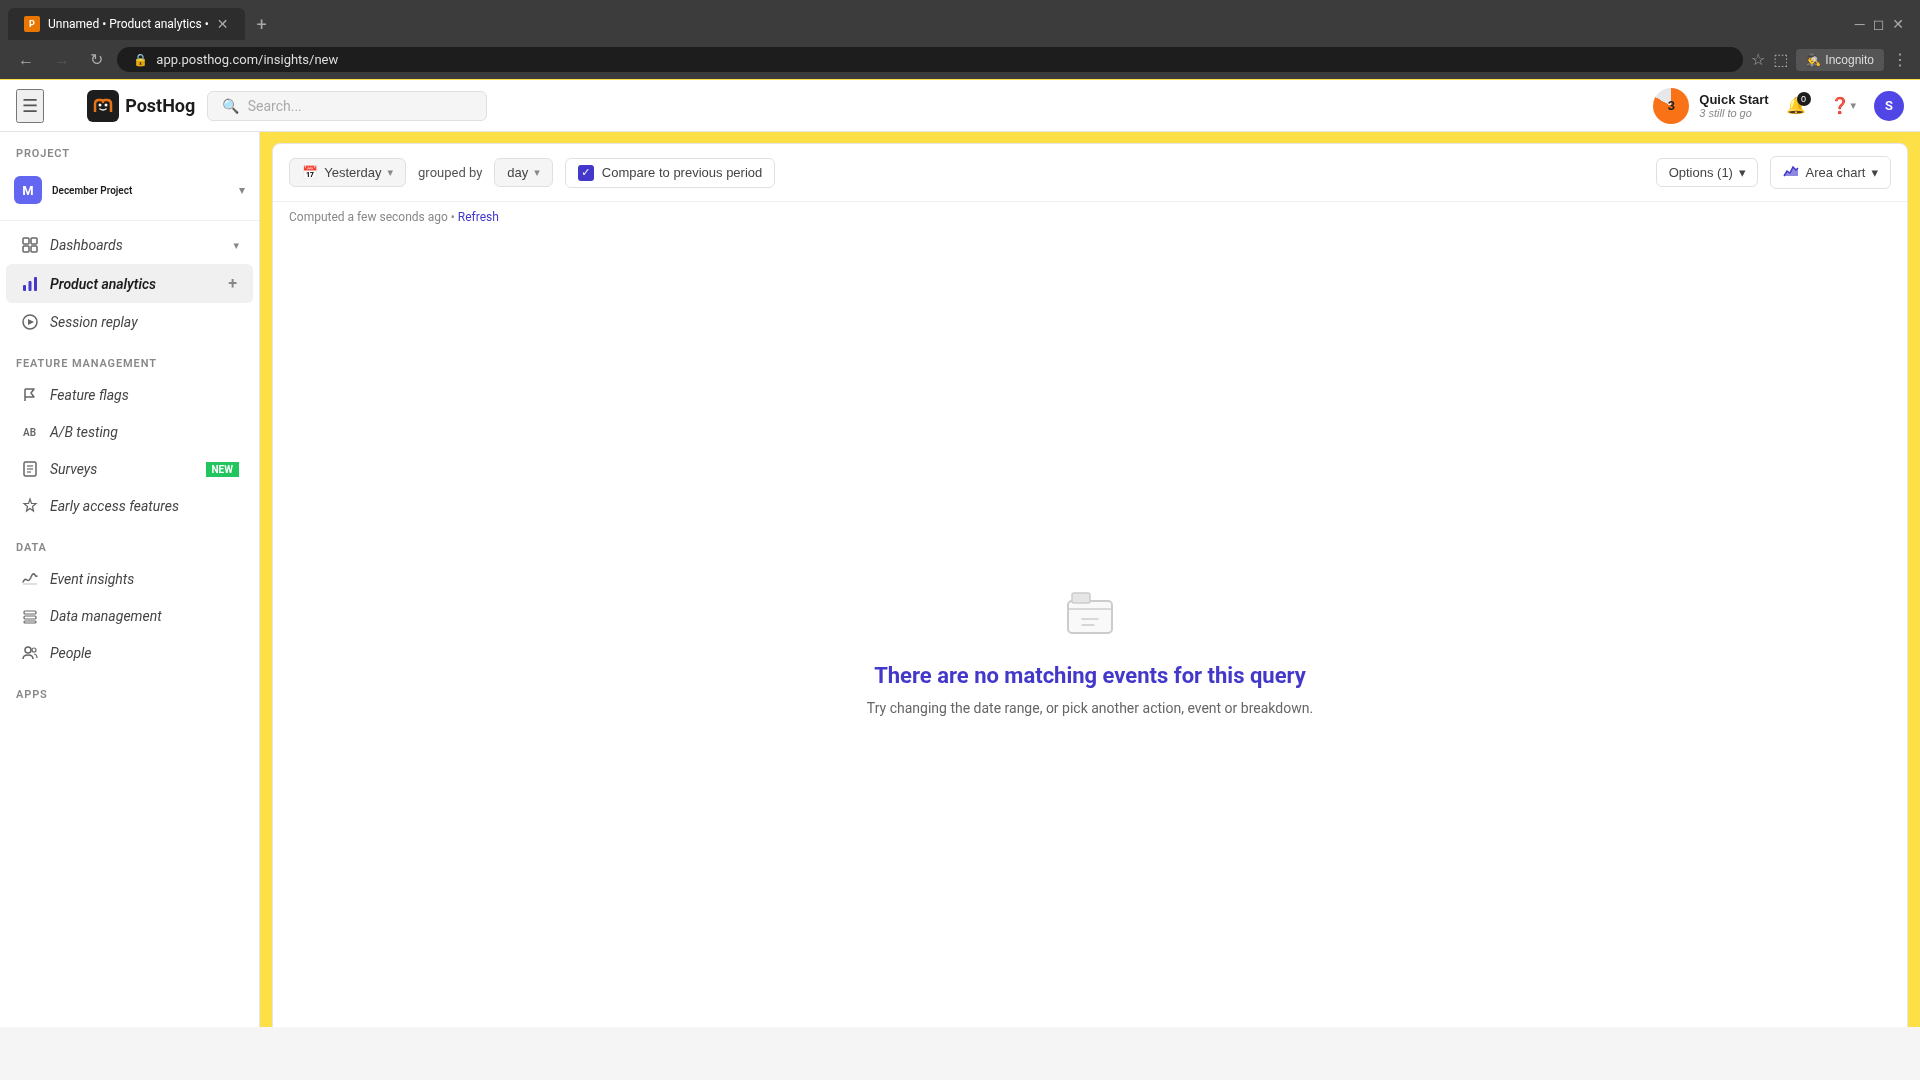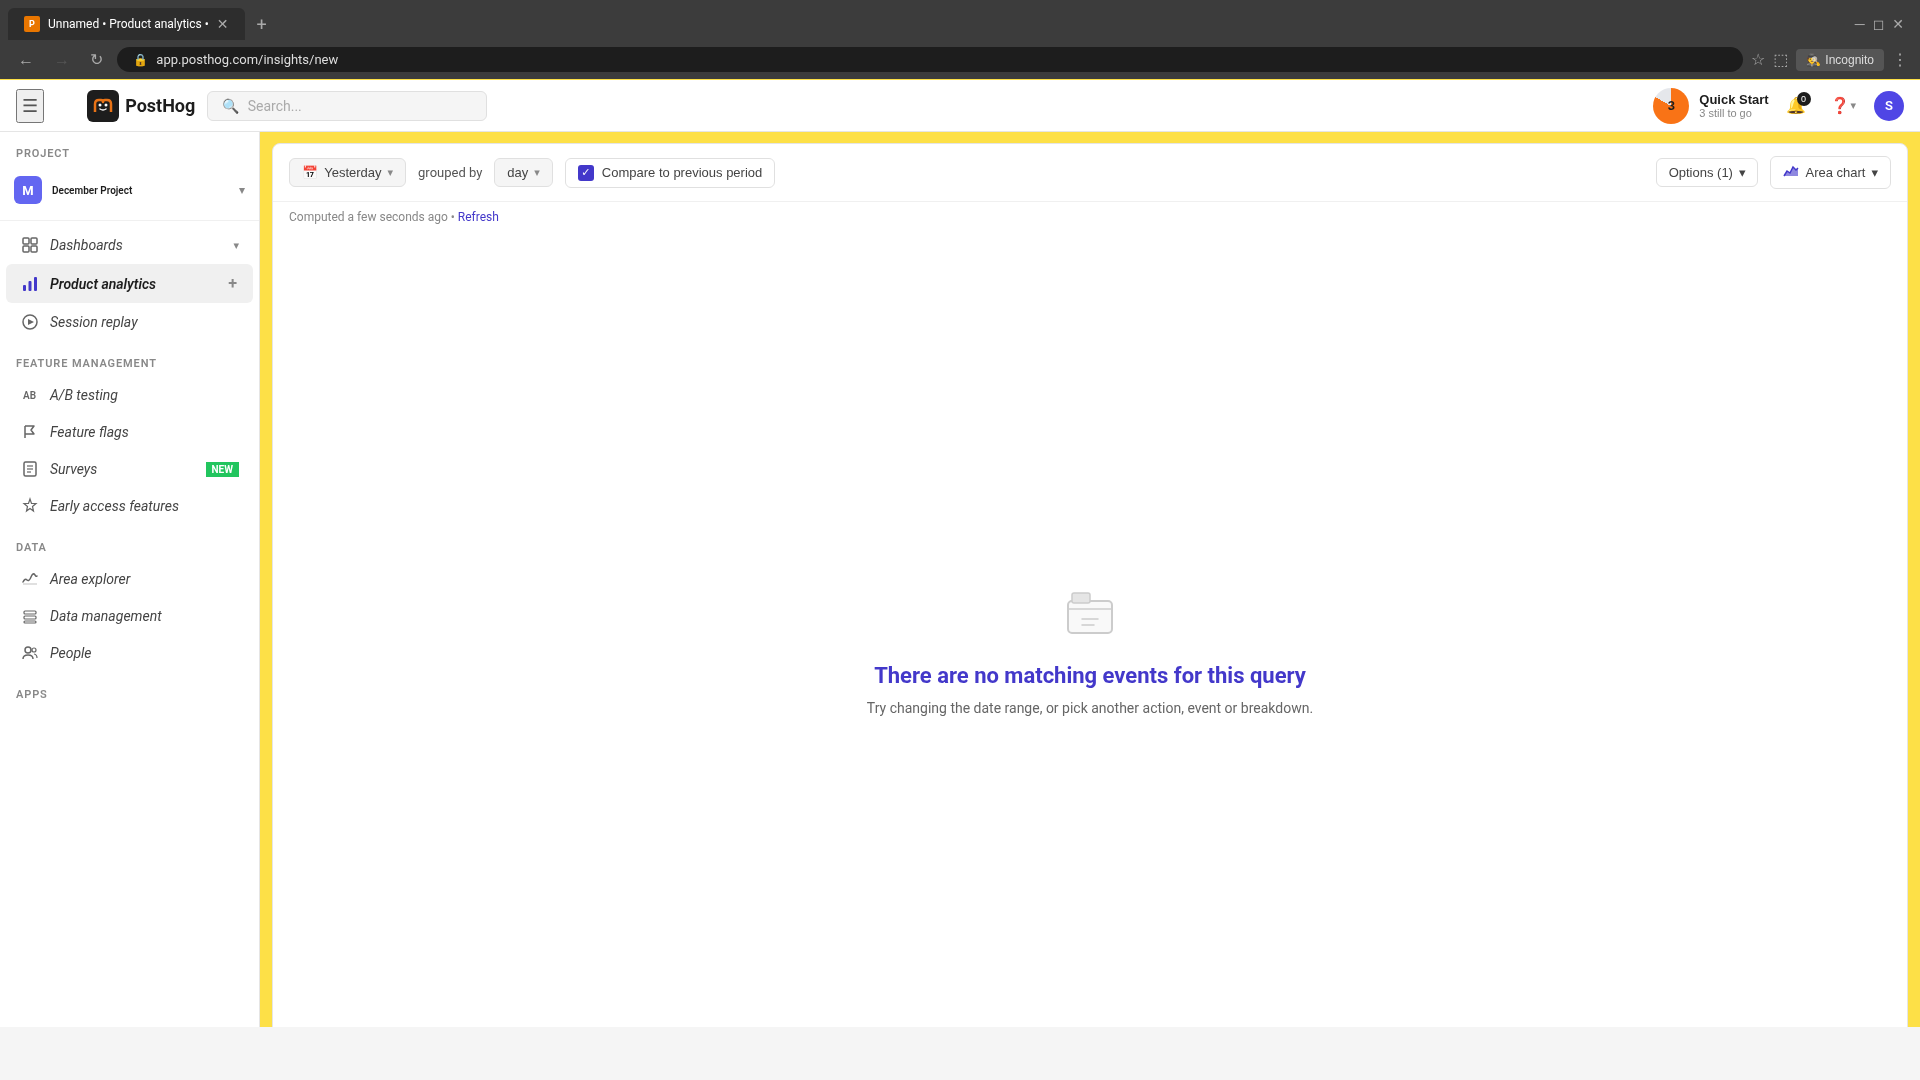--- a/index.html
+++ b/index.html
@@ -35,7 +35,7 @@
     .quick-start-circle { width: 36px; height: 36px; border-radius: 50%; background: conic-gradient(#f97316 0deg 300deg, #e5e7eb 300deg 360deg); display: flex; align-items: center; justify-content: center; font-size: 13px; font-weight: 700; color: #1d1d1d; }
     .quick-start-text { text-align: left; }
     .quick-start-title { font-size: 13px; font-weight: 600; color: #1d1d1d; }
-    .quick-start-sub { font-size: 11px; color: #888; }
+    .quick-start-sub { font-size: 11px; color: #888; font-style: italic; }
     .header-icon-btn { background: none; border: none; cursor: pointer; color: #555; font-size: 16px; padding: 6px; border-radius: 6px; display: flex; align-items: center; position: relative; }
     .notification-badge { position: absolute; top: 2px; right: 2px; background: #1d1d1d; color: white; border-radius: 50%; width: 14px; height: 14px; font-size: 9px; display: flex; align-items: center; justify-content: center; }
     .avatar { width: 30px; height: 30px; border-radius: 50%; background: #4f46e5; color: white; display: flex; align-items: center; justify-content: center; font-size: 13px; font-weight: 600; cursor: pointer; }

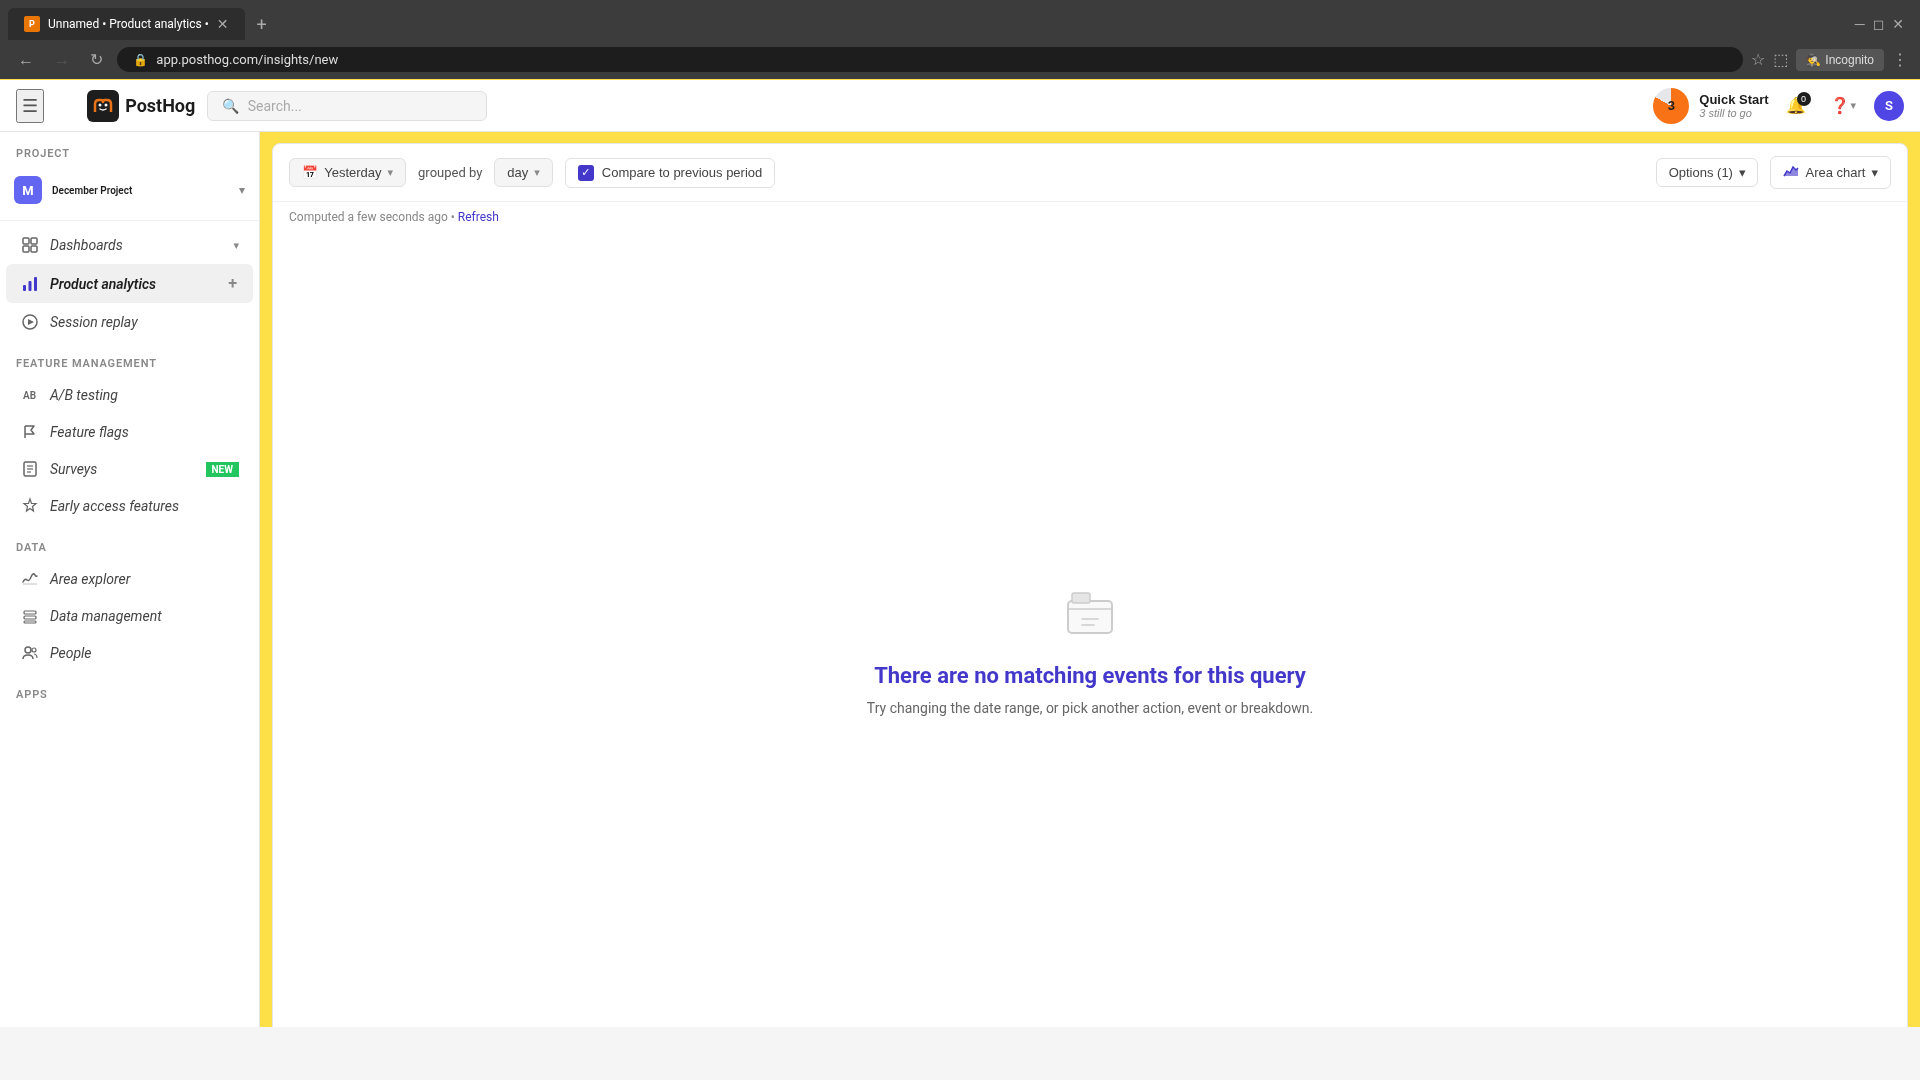--- a/index.html
+++ b/index.html
@@ -220,19 +220,19 @@
       <div class="sidebar-item">
         <div class="item-icon">
           <svg width="18" height="18" viewBox="0 0 18 18" fill="none">
+              <path d="M4 3 L4 15 M4 3 L13 3 L10 7 L13 11 L4 11" stroke="#666" stroke-width="1.5" stroke-linejoin="round" fill="none"></path>
+            </svg>
+        </div>
+        <span class="item-label">Feature flags</span>
+      </div>
+
+      <div class="sidebar-item">
+        <div class="item-icon">
+          <svg width="18" height="18" viewBox="0 0 18 18" fill="none">
               <text x="2" y="13" font-size="10" fill="#666" font-weight="600">AB</text>
             </svg>
         </div>
         <span class="item-label">A/B testing</span>
-      </div>
-
-      <div class="sidebar-item">
-        <div class="item-icon">
-          <svg width="18" height="18" viewBox="0 0 18 18" fill="none">
-              <path d="M4 3 L4 15 M4 3 L13 3 L10 7 L13 11 L4 11" stroke="#666" stroke-width="1.5" stroke-linejoin="round" fill="none"></path>
-            </svg>
-        </div>
-        <span class="item-label">Feature flags</span>
       </div>
 
       <div class="sidebar-item">

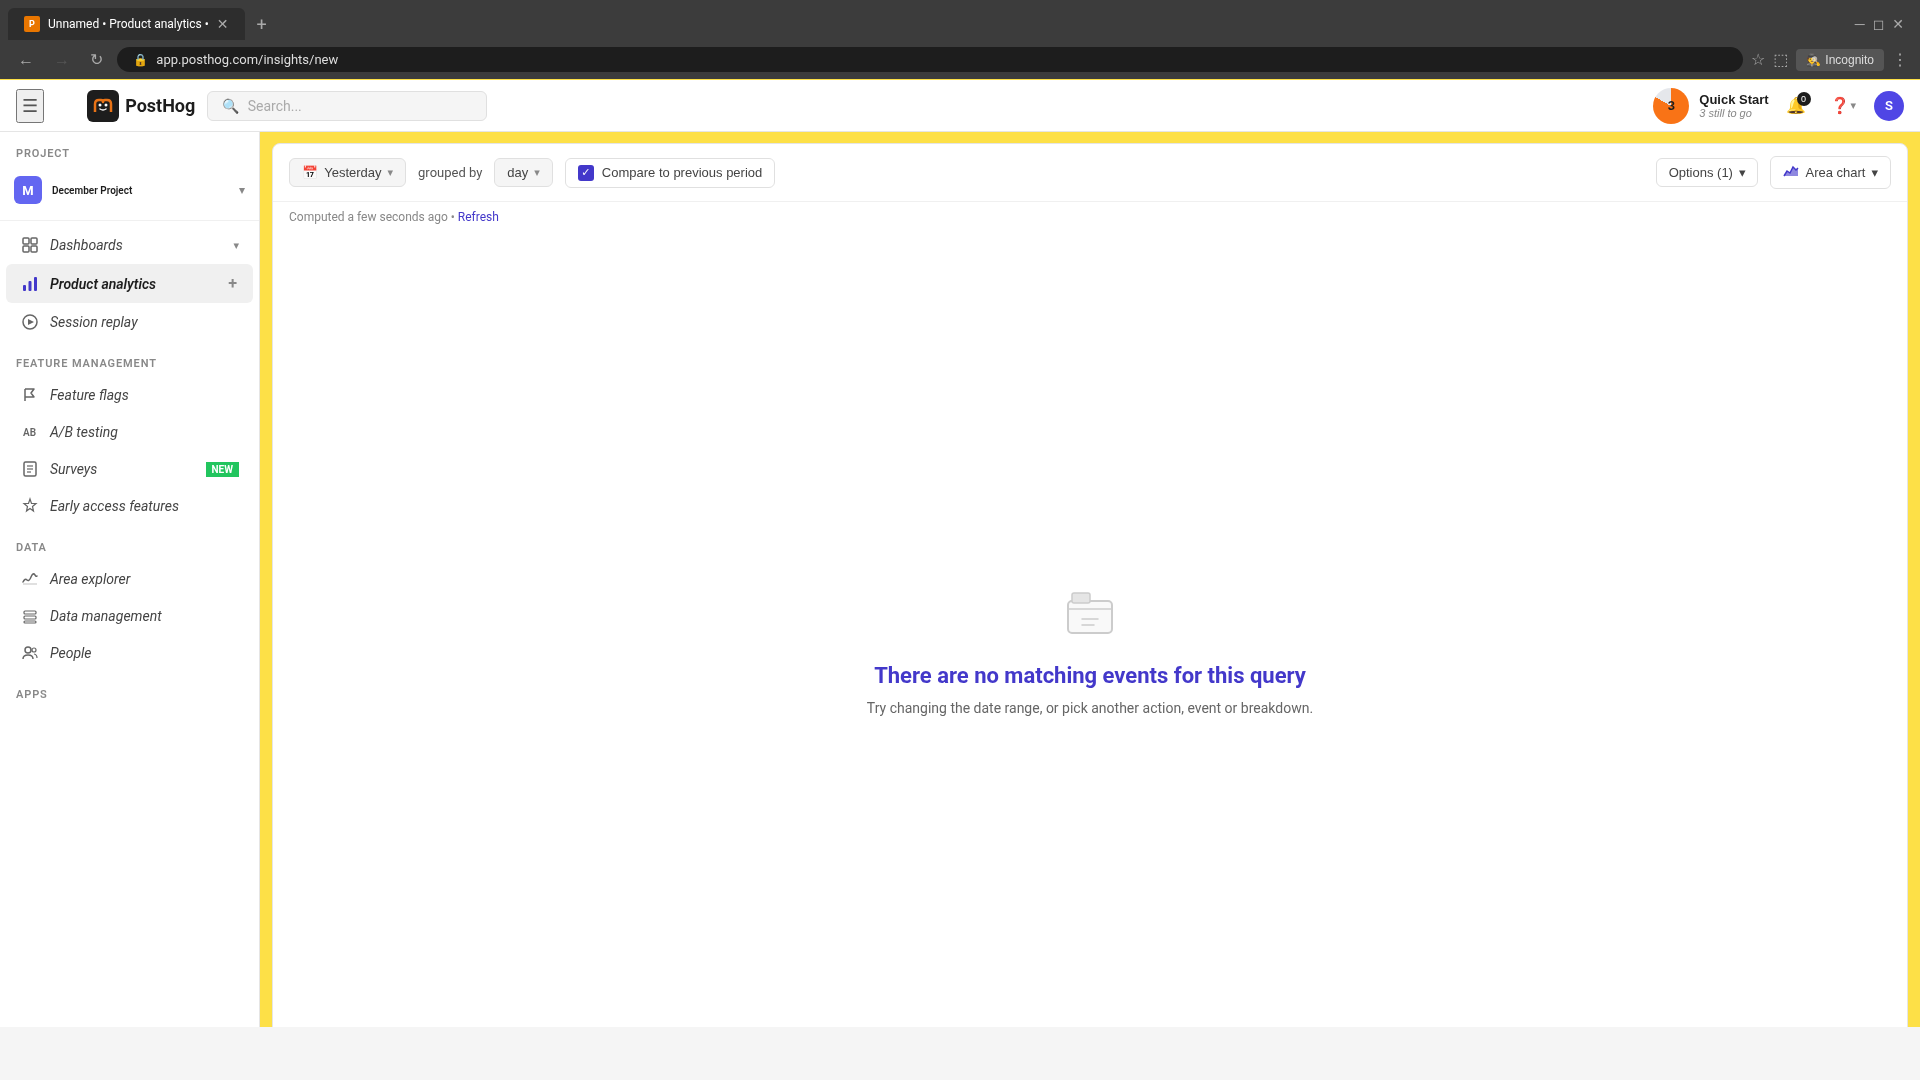--- a/index.html
+++ b/index.html
@@ -266,7 +266,7 @@
               <path d="M2 14 L16 14" stroke="#666" stroke-width="1" opacity="0.4"></path>
             </svg>
         </div>
-        <span class="item-label">Area explorer</span>
+        <span class="item-label">Event insights</span>
       </div>
 
       <div class="sidebar-item">

